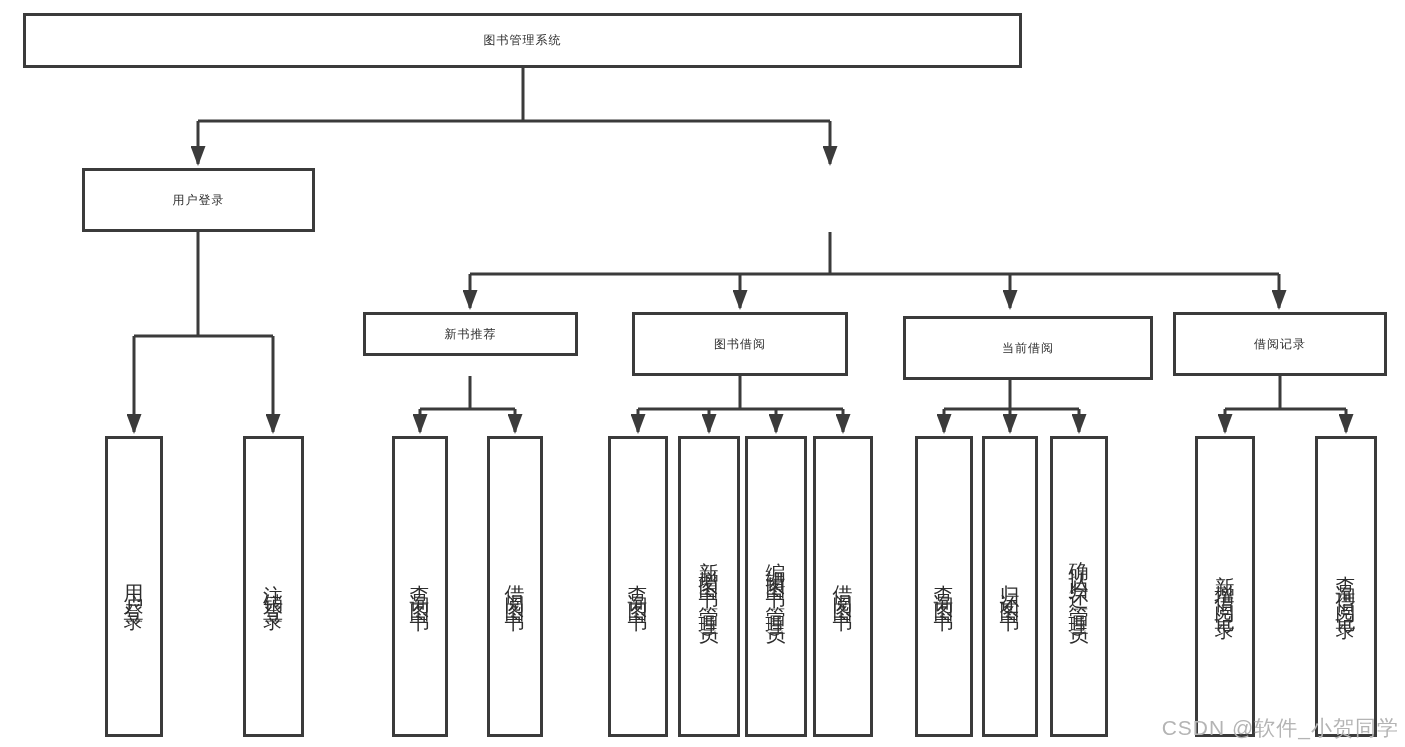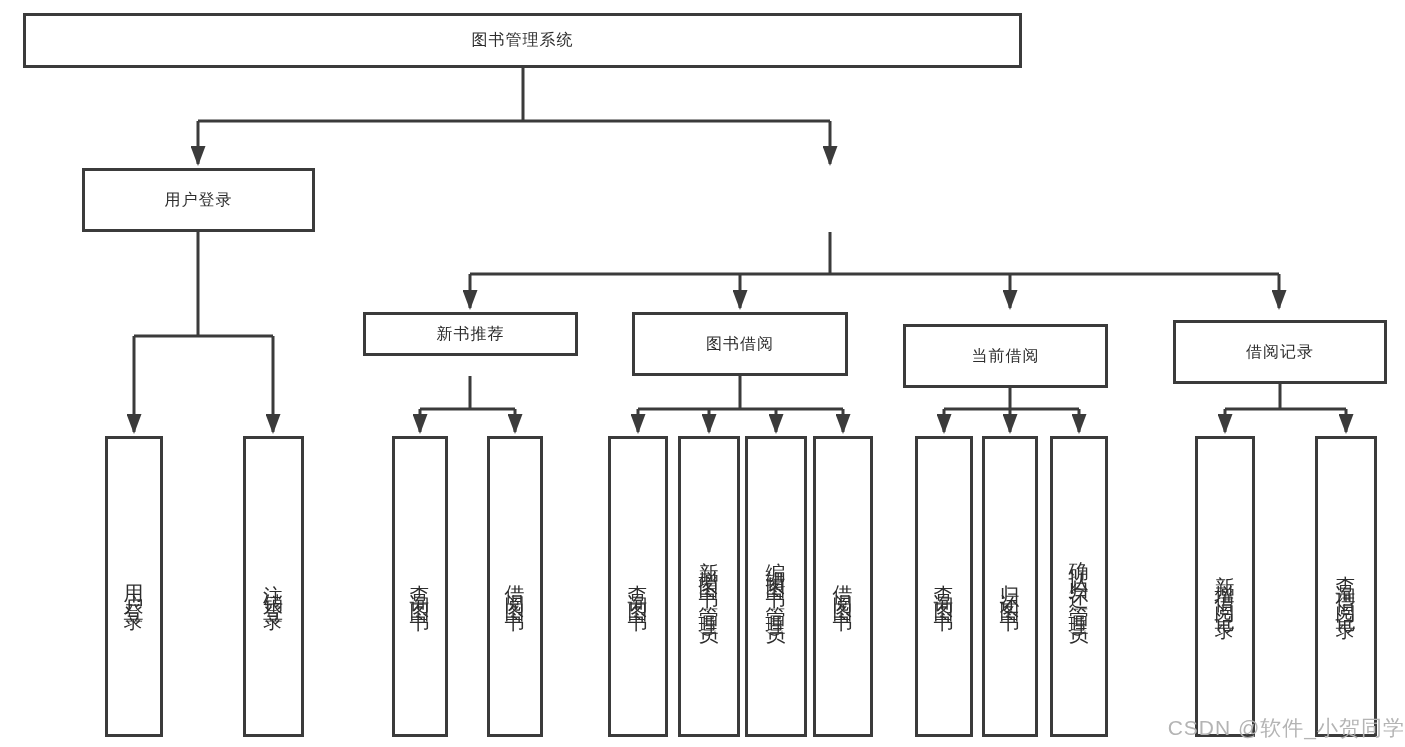--- a/index.html
+++ b/index.html
@@ -24,7 +24,7 @@
     border:3px solid var(--line);
     background:#fff;
     display:flex;align-items:center;justify-content:center;
-    font-size:16px;color:var(--text);
+    font-size:12px;color:var(--text);
     letter-spacing:1px;
     white-space:nowrap;
   }

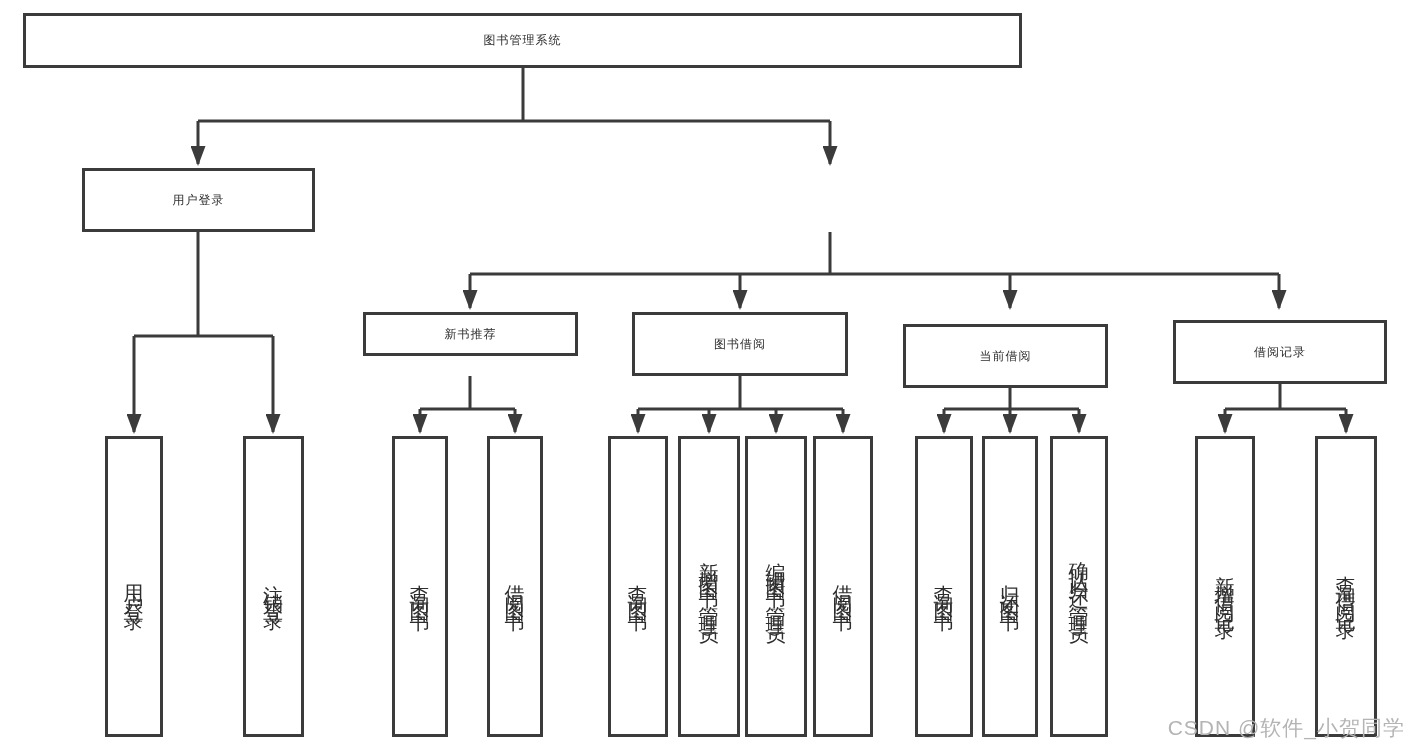--- a/index.html
+++ b/index.html
@@ -109,7 +109,7 @@
 
   <div class="hbox" style="left:363px;top:312px;width:215px;height:44px">新书推荐</div>
   <div class="hbox" style="left:632px;top:312px;width:216px;height:64px">图书借阅</div>
-  <div class="hbox" style="left:903px;top:324px;width:205px;height:64px">当前借阅</div>
+  <div class="hbox" style="left:903px;top:316px;width:250px;height:64px">当前借阅</div>
   <div class="hbox" style="left:1173px;top:320px;width:214px;height:64px">借阅记录</div>
 
   <div class="vbox" style="left:105px;width:58px">

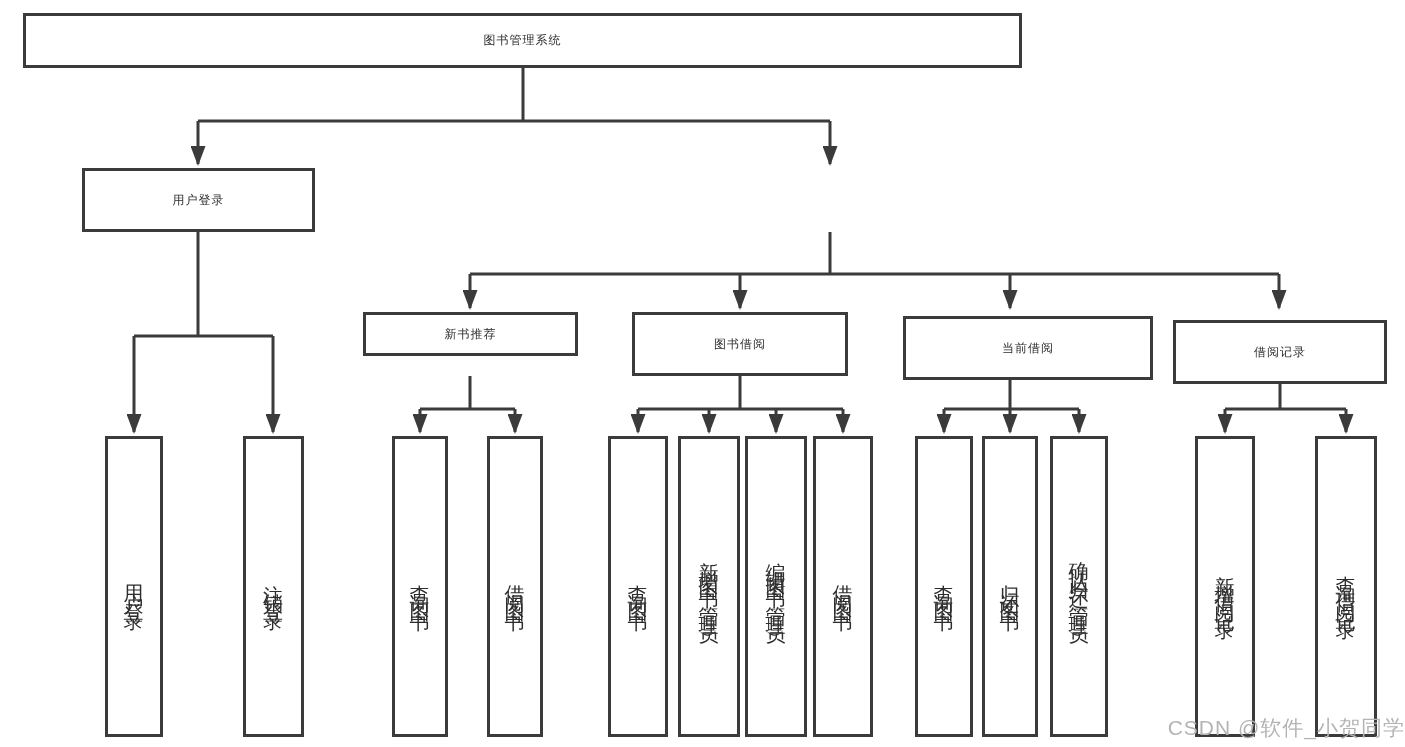--- a/index.html
+++ b/index.html
@@ -110,7 +110,7 @@
   <div class="hbox" style="left:363px;top:312px;width:215px;height:44px">新书推荐</div>
   <div class="hbox" style="left:632px;top:312px;width:216px;height:64px">图书借阅</div>
   <div class="hbox" style="left:903px;top:316px;width:250px;height:64px">当前借阅</div>
-  <div class="hbox" style="left:1173px;top:320px;width:214px;height:64px">借阅记录</div>
+  <div class="hbox" style="left:1173px;top:312px;width:214px;height:64px">借阅记录</div>
 
   <div class="vbox" style="left:105px;width:58px">
     <span class="vtext">用户登录</span>

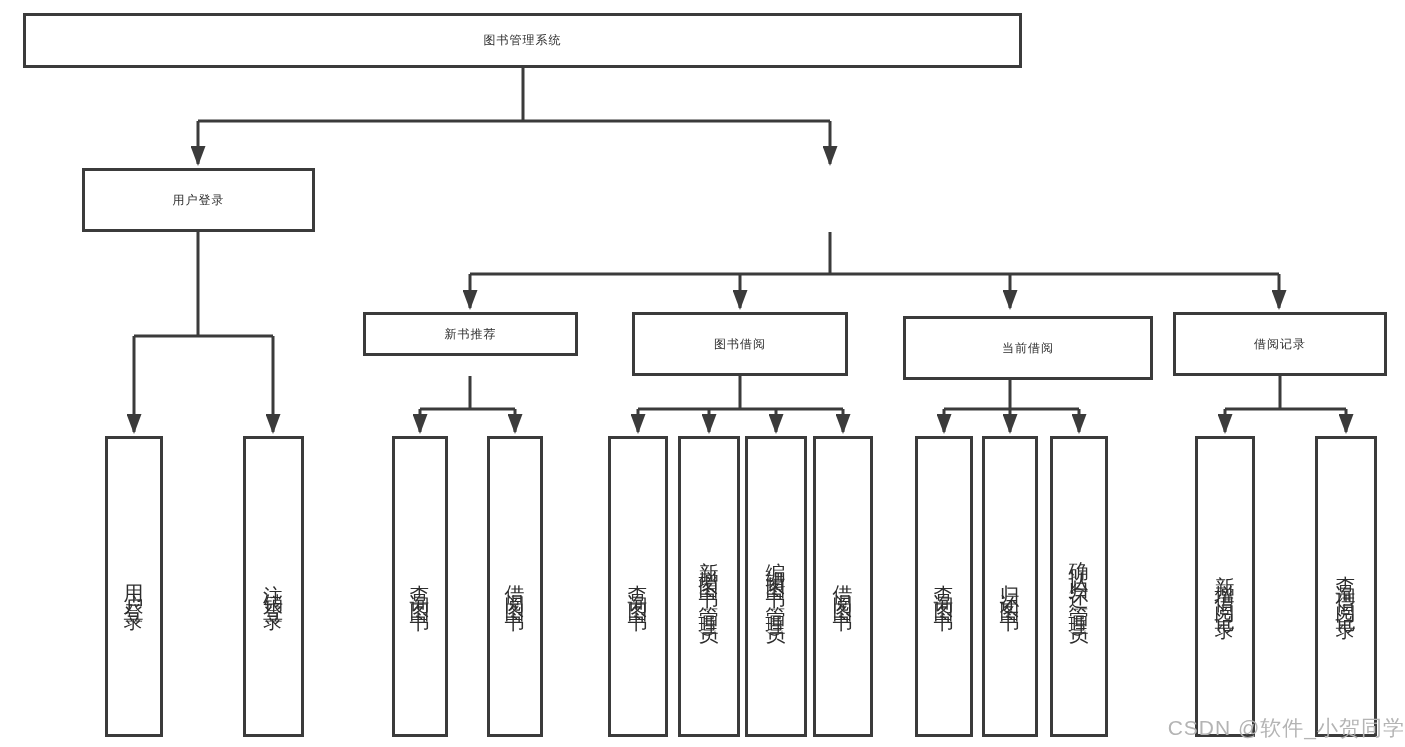--- a/index.html
+++ b/index.html
@@ -45,7 +45,7 @@
   }
   .watermark{
     position:absolute;
-    right:0;top:714px;
+    right:6px;top:714px;
     font-size:21px;
     color:var(--wm);
     letter-spacing:1px;

